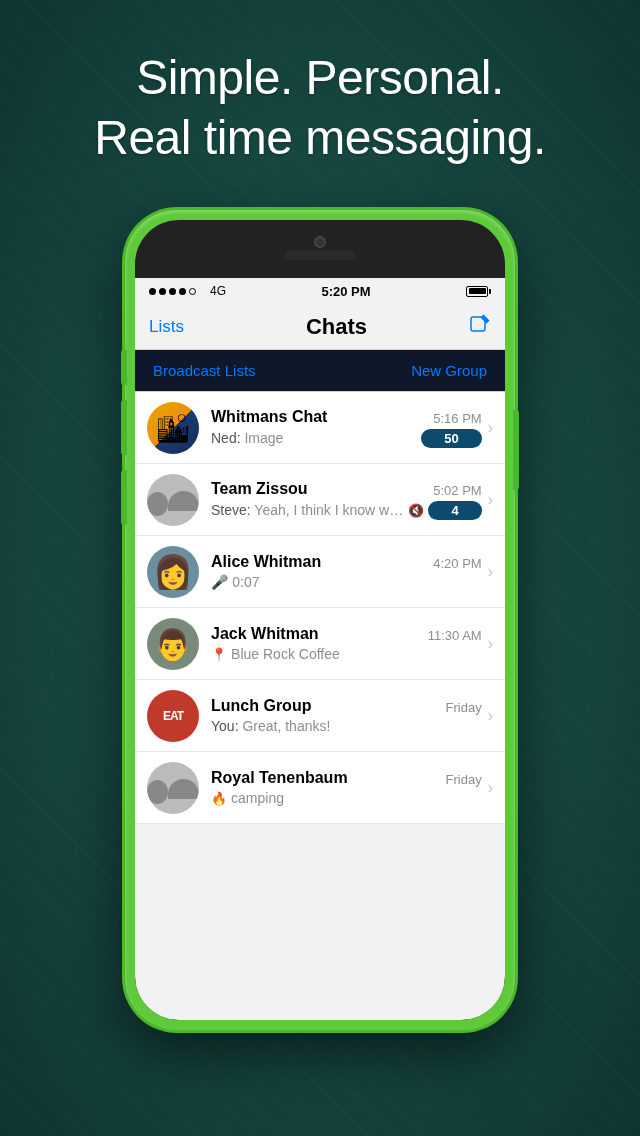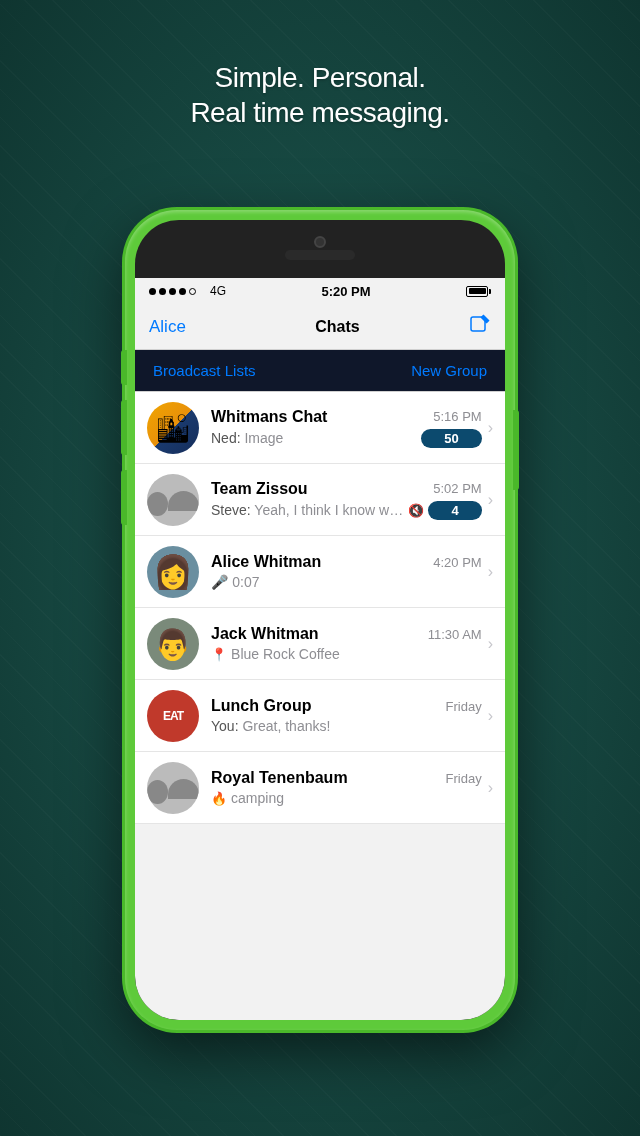--- a/index.html
+++ b/index.html
@@ -36,11 +36,11 @@
 
     .tagline {
       position: absolute;
-      top: 60px;
+      top: 48px;
       left: 0; right: 0;
       text-align: center;
       color: white;
-      font-size: 28px;
+      font-size: 48px;
       font-weight: 300;
       line-height: 1.25;
       letter-spacing: -0.5px;

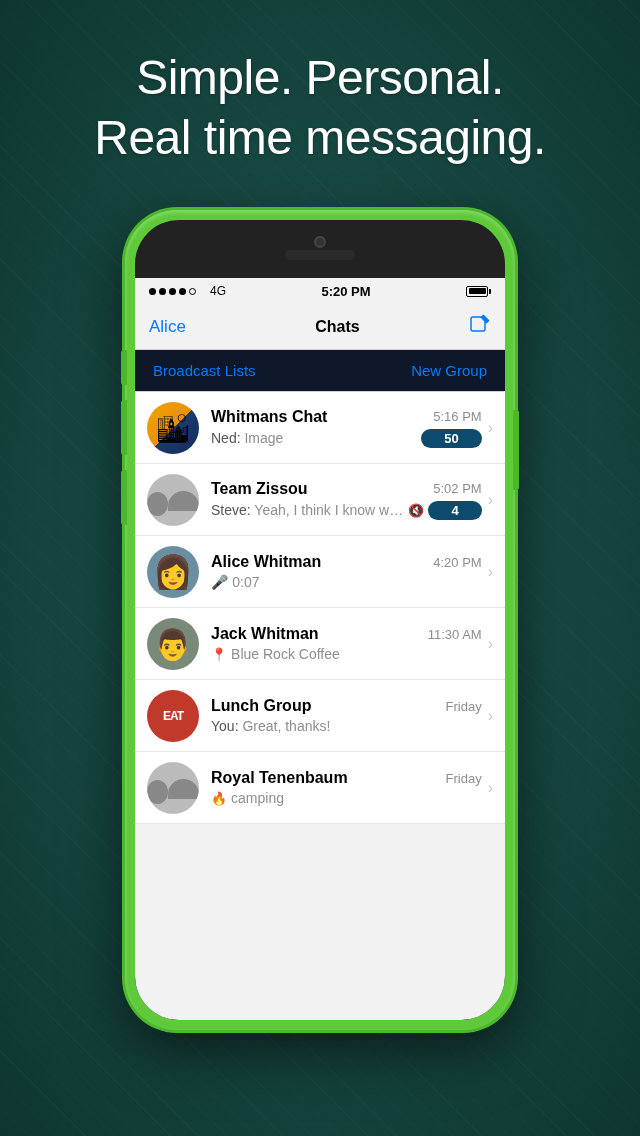--- a/index.html
+++ b/index.html
@@ -445,7 +445,7 @@
       </div>
 
       <div class="nav-bar">
-        <span class="nav-edit">Alice</span>
+        <span class="nav-edit">Lists</span>
         <span class="nav-title">Chats</span>
         <span class="nav-compose">
           <svg width="22" height="22" viewBox="0 0 22 22" fill="none">

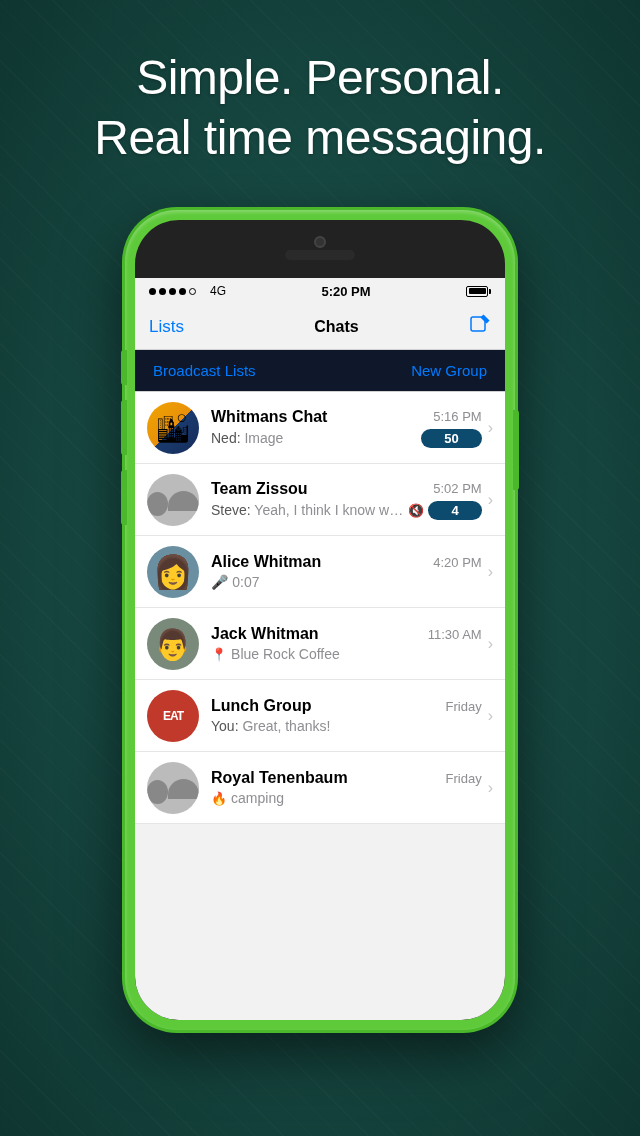--- a/index.html
+++ b/index.html
@@ -177,7 +177,7 @@
     }
 
     .nav-title {
-      font-size: 16px;
+      font-size: 22px;
       font-weight: 600;
       color: #000;
       margin-left: 20px;

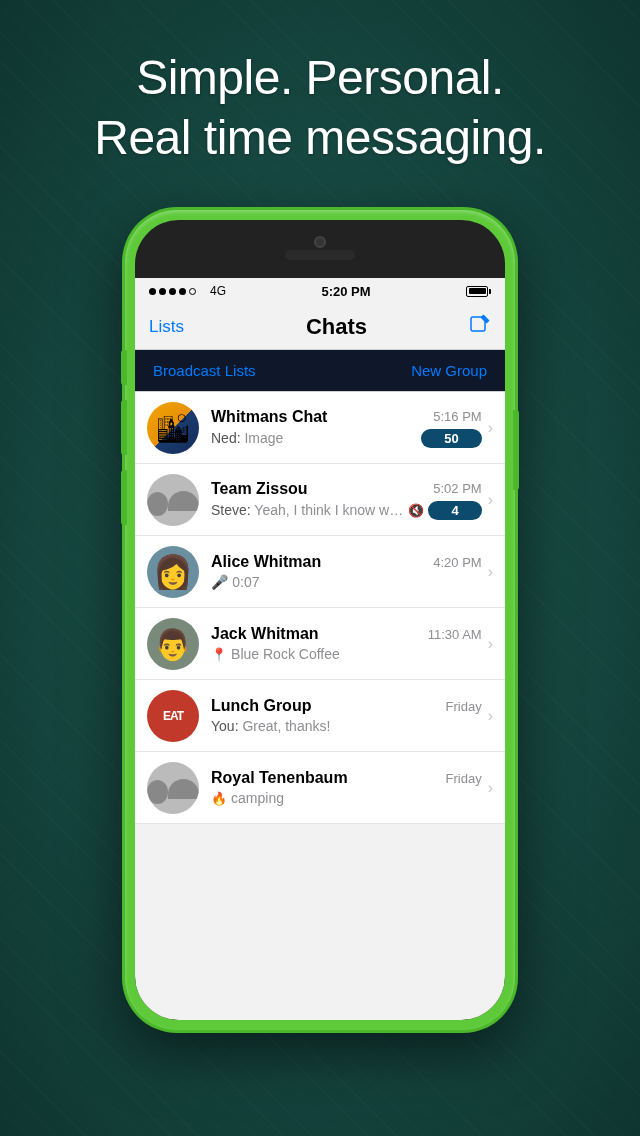--- a/index.html
+++ b/index.html
@@ -285,7 +285,7 @@
 
     .chat-top {
       display: flex;
-      align-items: center;
+      align-items: flex-end;
       justify-content: space-between;
       margin-bottom: 3px;
     }

